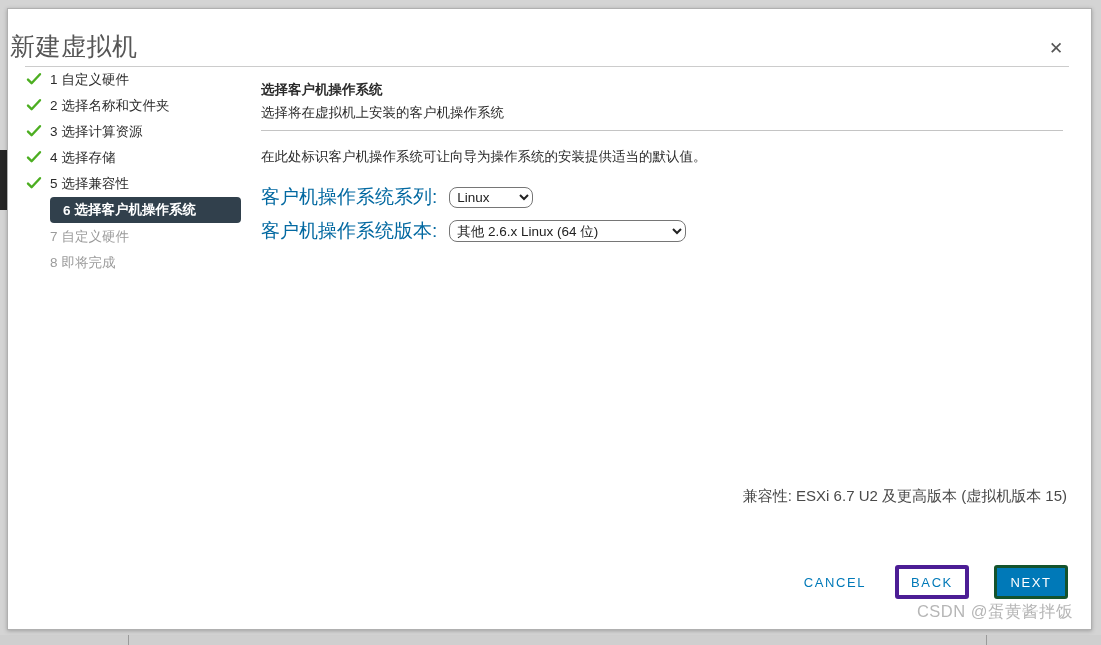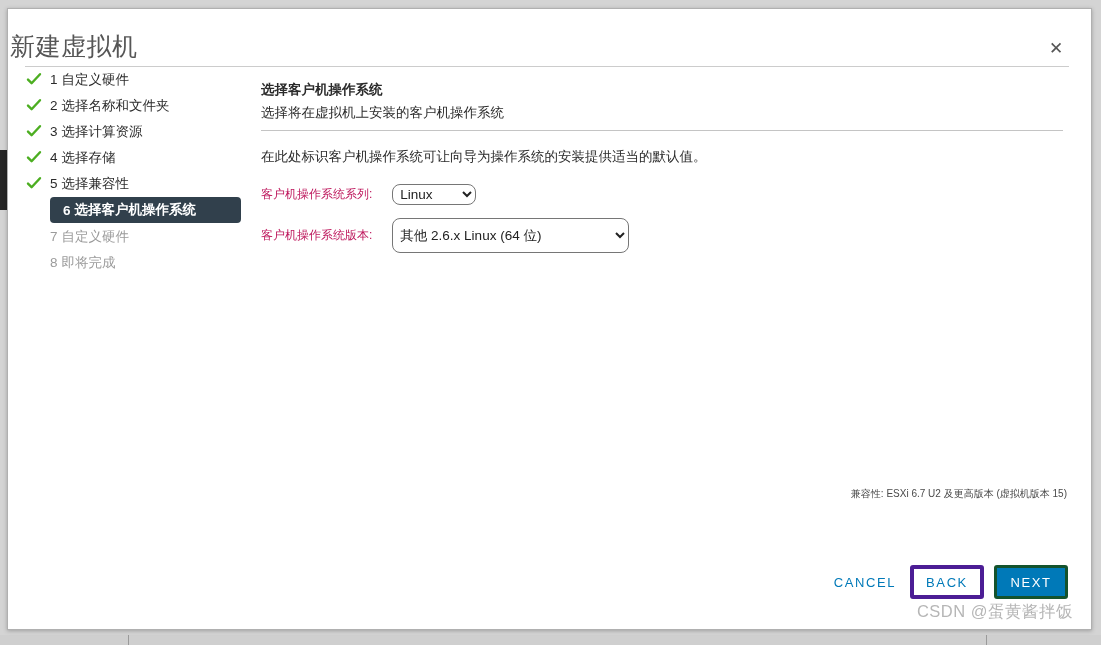--- a/index.html
+++ b/index.html
@@ -211,10 +211,10 @@
   .form-row.row-version { top: 151px; }
 
   .field-label {
-    font-size: 12px;
-    color: #be185d;
-    white-space: nowrap;
-    margin-right: 20px;
+    font-size: 19px;
+    color: #0369a1;
+    white-space: nowrap;
+    margin-right: 12px;
   }
 
   select.native-select {

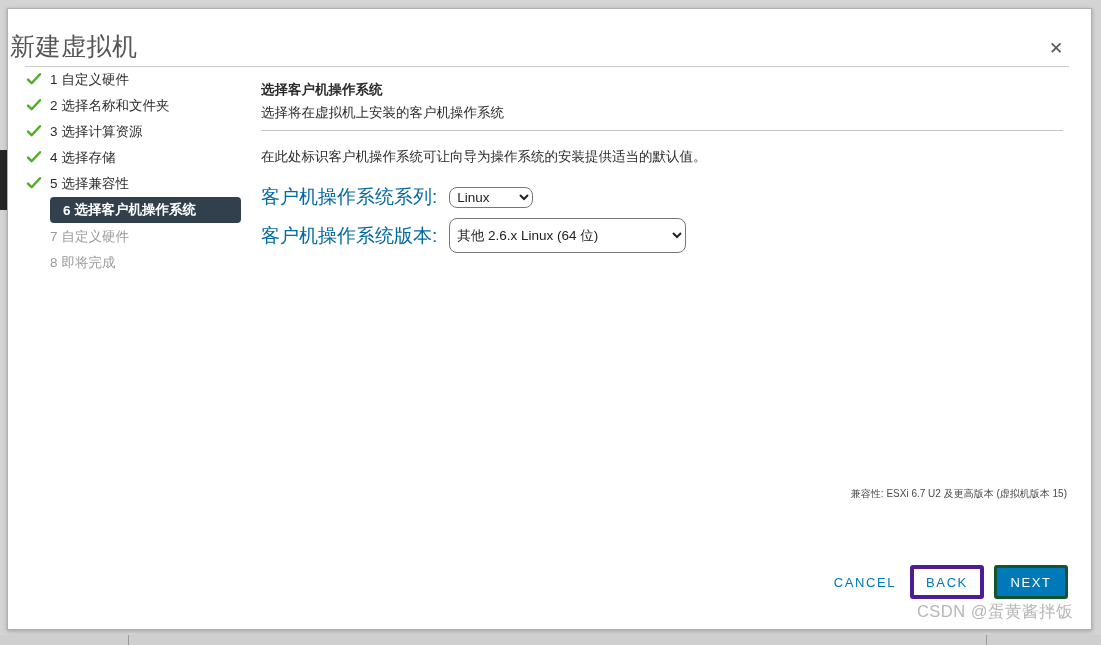--- a/index.html
+++ b/index.html
@@ -230,7 +230,7 @@
     cursor: pointer;
   }
   select.sel-family { width: 84px; }
-  select.sel-version { width: 237px; height: 35px; }
+  select.sel-version { width: 237px; height: 22px; }
 
   
   .compat-line {

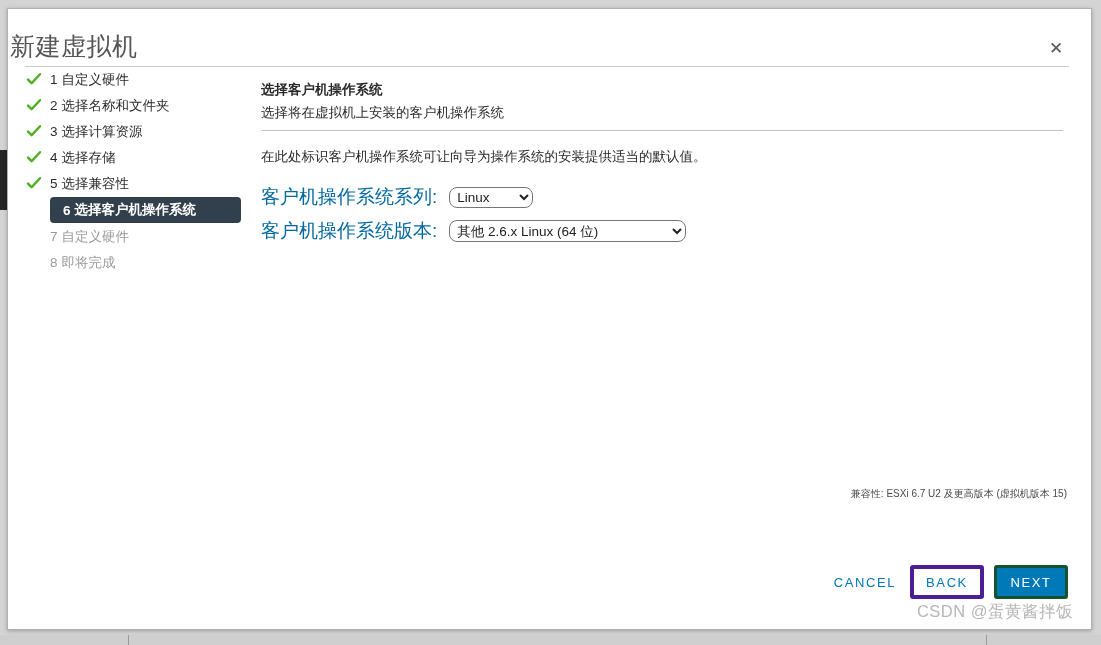--- a/index.html
+++ b/index.html
@@ -237,7 +237,7 @@
     position: absolute;
     right: 24px;
     top: 478px;
-    font-size: 10px;
+    font-size: 15px;
     color: #4a4a4a;
     white-space: nowrap;
   }

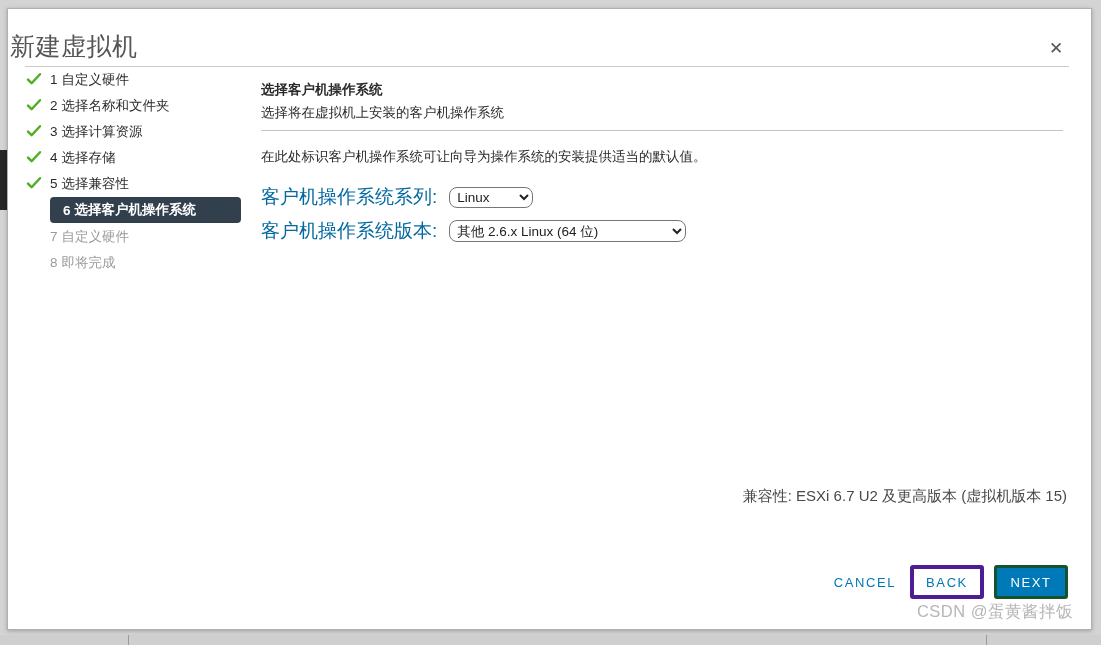--- a/index.html
+++ b/index.html
@@ -255,7 +255,7 @@
     top: 0px;
     display: flex;
     align-items: center;
-    gap: 10px;
+    gap: 25px;
   }
   .btn {
     font-family: "Liberation Sans", "DejaVu Sans", sans-serif;

